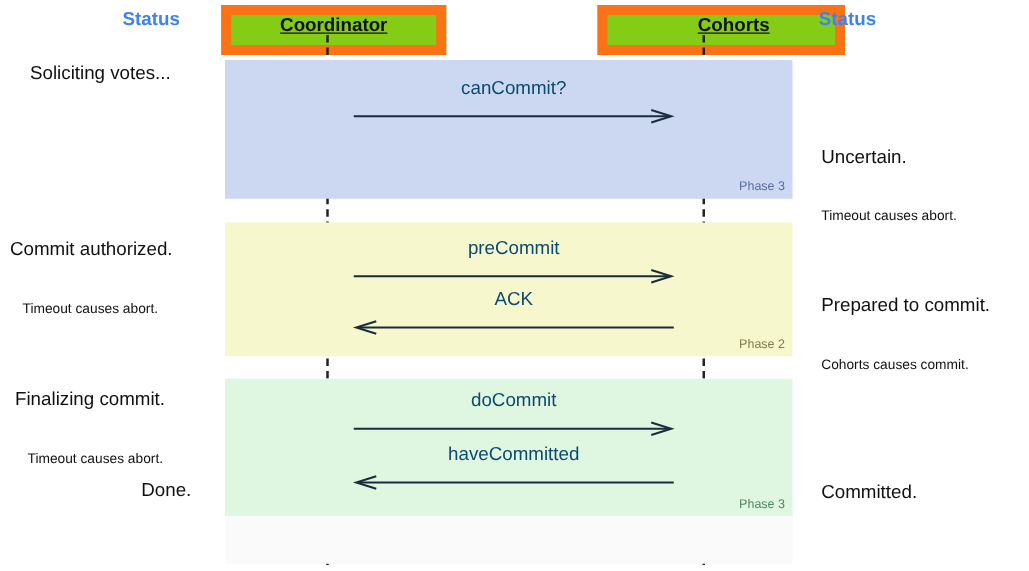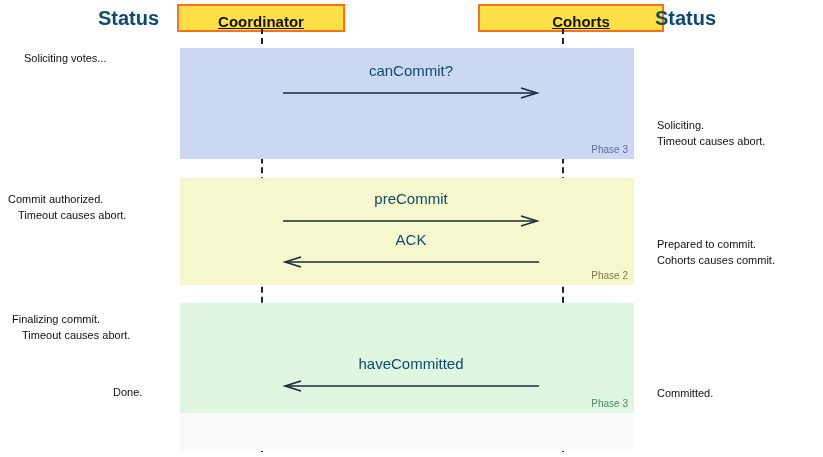--- a/index.html
+++ b/index.html
@@ -15,7 +15,7 @@
   
   .hdr-status{
     position:absolute;top:7px;
-    font-size:20px;font-weight:bold;color:#0c4a6e;
+    font-size:15px;font-weight:bold;color:#3b82f6;
   }
   #status-left{left:98px;}
   #status-right{left:655px;}

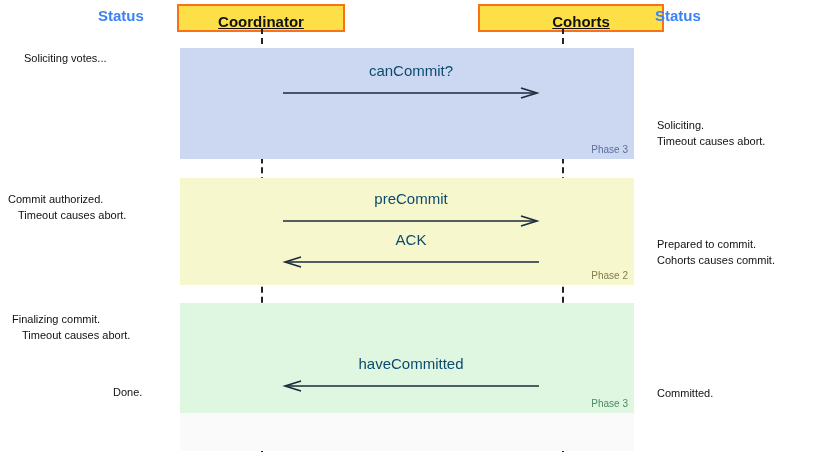--- a/index.html
+++ b/index.html
@@ -22,8 +22,8 @@
 
   .actor-box{
     position:absolute;top:4px;height:24px;
-    border:2px solid #f97316;background:#fde047;
-    display:flex;align-items:flex-end;justify-content:center;
+    border:8px solid #f97316;background:#84cc16;
+    display:flex;align-items:flex-start;justify-content:center;
   }
   .actor-box span{
     font-size:15px;font-weight:bold;color:#111;

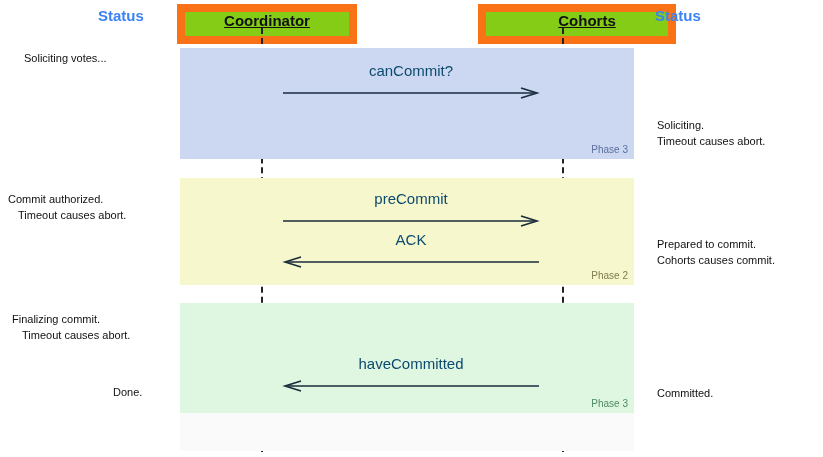--- a/index.html
+++ b/index.html
@@ -76,7 +76,7 @@
 
   
   .status-block{position:absolute;}
-  .status-main{font-size:11px;color:#111;line-height:17px;white-space:nowrap;}
+  .status-main{font-size:15px;color:#111;line-height:17px;white-space:nowrap;}
   .status-sub{font-size:11px;color:#111;line-height:14px;white-space:nowrap;}
 
   .status-left-block{text-align:left;}

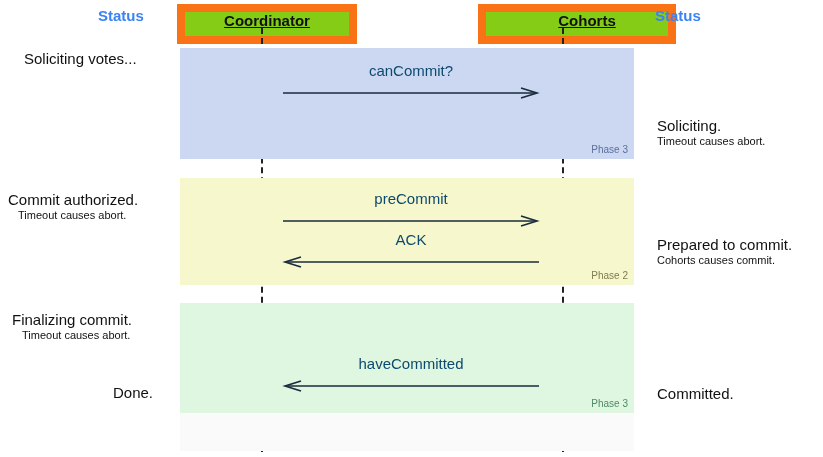--- a/index.html
+++ b/index.html
@@ -175,7 +175,7 @@
   </div>
 
   <div class="status-block" id="st-right-1">
-    <div class="status-main">Soliciting.</div>
+    <div class="status-main">Uncertain.</div>
     <div class="status-sub">Timeout causes abort.</div>
   </div>
 

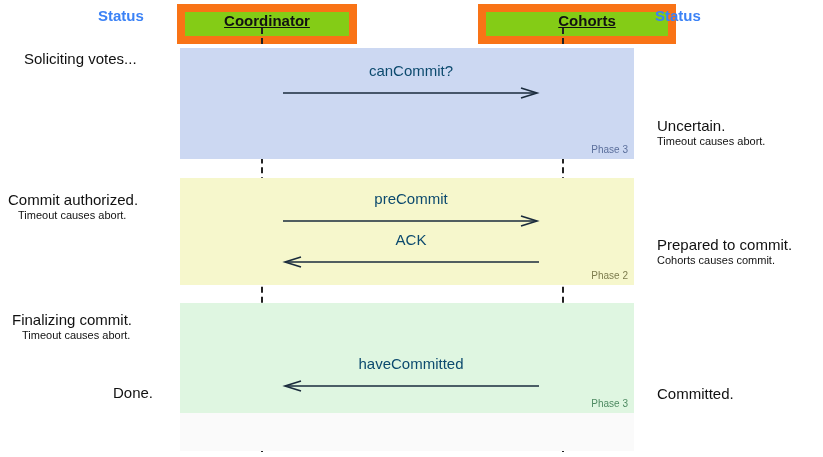--- a/index.html
+++ b/index.html
@@ -77,7 +77,7 @@
   
   .status-block{position:absolute;}
   .status-main{font-size:15px;color:#111;line-height:17px;white-space:nowrap;}
-  .status-sub{font-size:11px;color:#111;line-height:14px;white-space:nowrap;}
+  .status-sub{font-size:11px;color:#111;line-height:14px;white-space:nowrap;margin-top:32px;}
 
   .status-left-block{text-align:left;}
   .status-left-block .status-sub{padding-left:10px;}

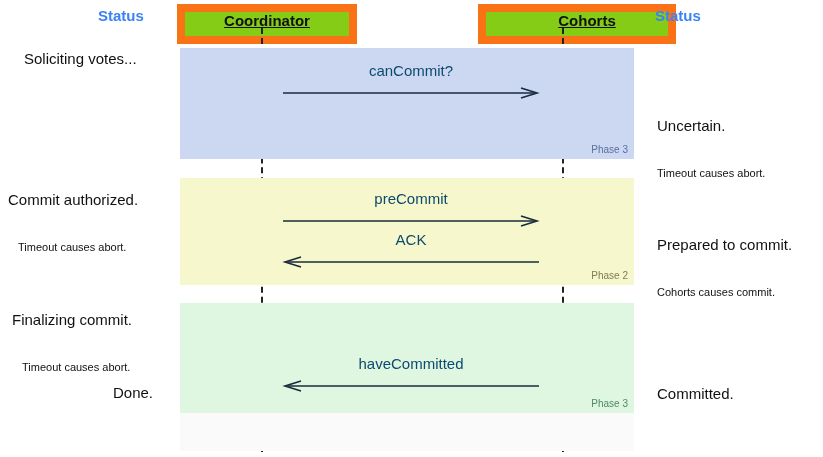--- a/index.html
+++ b/index.html
@@ -147,6 +147,13 @@
     </svg>
   </div>
 
+  <div class="msg" id="msg-docommit">
+    <div class="msg-label">doCommit</div>
+    <svg class="msg-arrow" viewBox="0 0 256 10" preserveAspectRatio="none">
+      <line x1="0" y1="5" x2="252" y2="5" stroke="#1a2b3c" stroke-width="1.6"></line>
+      <polyline points="238,0 254,5 238,10" fill="none" stroke="#1a2b3c" stroke-width="1.6"></polyline>
+    </svg>
+  </div>
 
   <div class="msg" id="msg-havecommitted">
     <div class="msg-label">haveCommitted</div>

